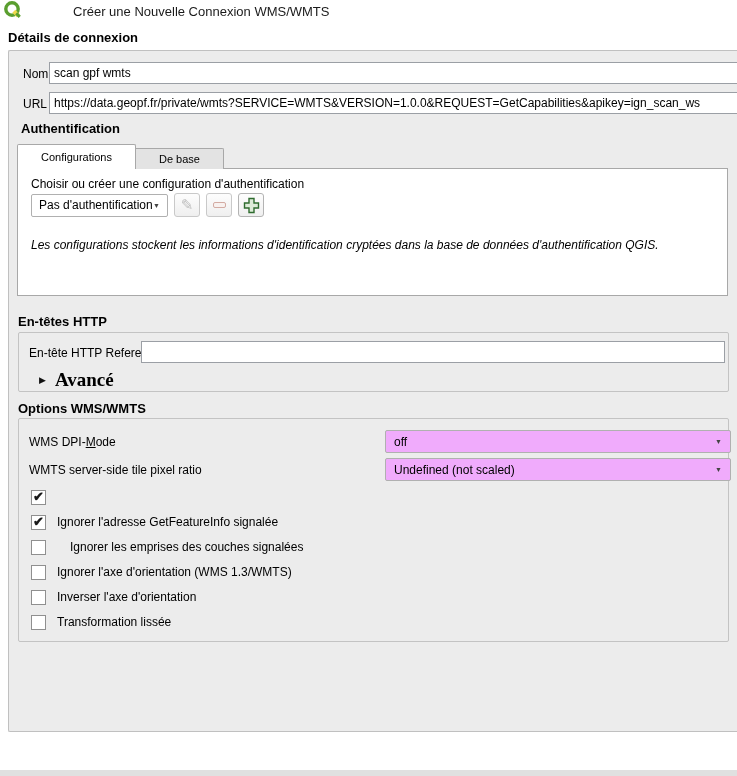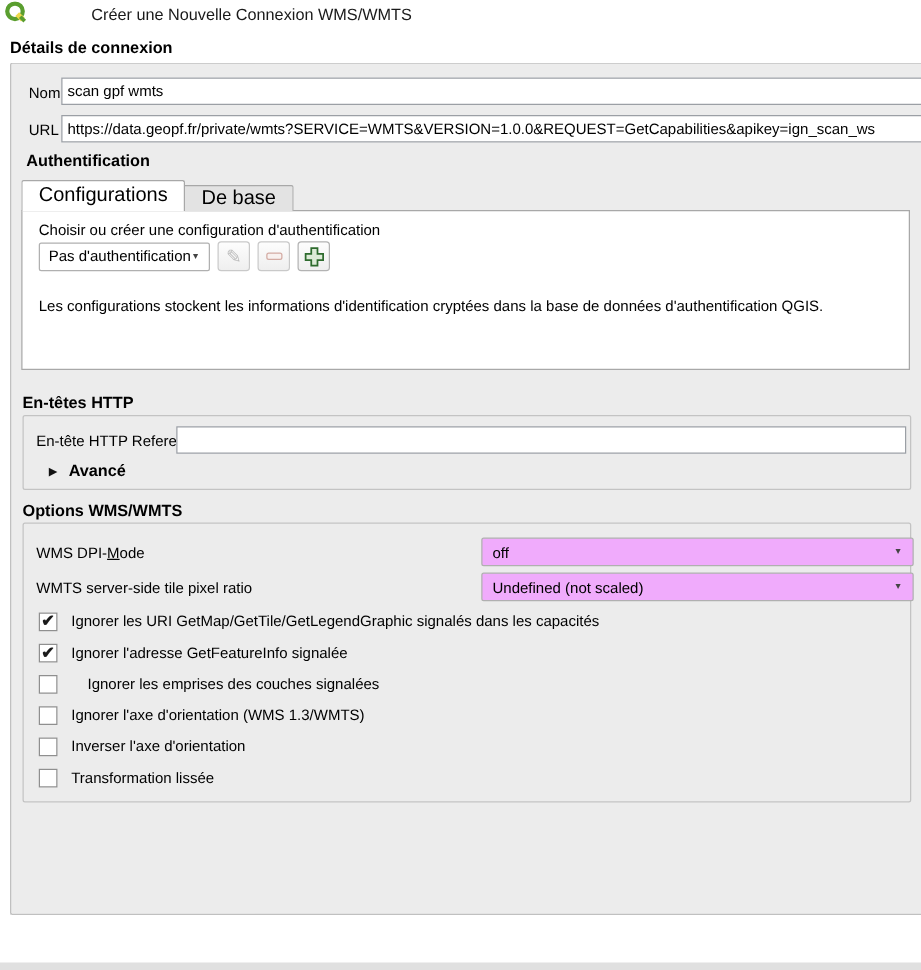--- a/index.html
+++ b/index.html
@@ -35,8 +35,8 @@
   
   .tabbar { position:absolute; left:8px; top:93px; height:25px; display:flex; align-items:flex-end; z-index:2; }
   .tab {
-    font-size:16px; border:1px solid #a8a8a8; border-bottom:none;
-    padding:0 13px; display:flex; align-items:center; cursor:default;
+    font-size:11px; border:1px solid #a8a8a8; border-bottom:none;
+    padding:0 23px; display:flex; align-items:center; cursor:default;
   }
   .tab.active { background:#fff; height:25px; border-radius:2px 2px 0 0; position:relative; z-index:3; }
   .tab.inactive { background:#e3e3e3; height:21px; border-left:none; border-radius:0 2px 0 0; }

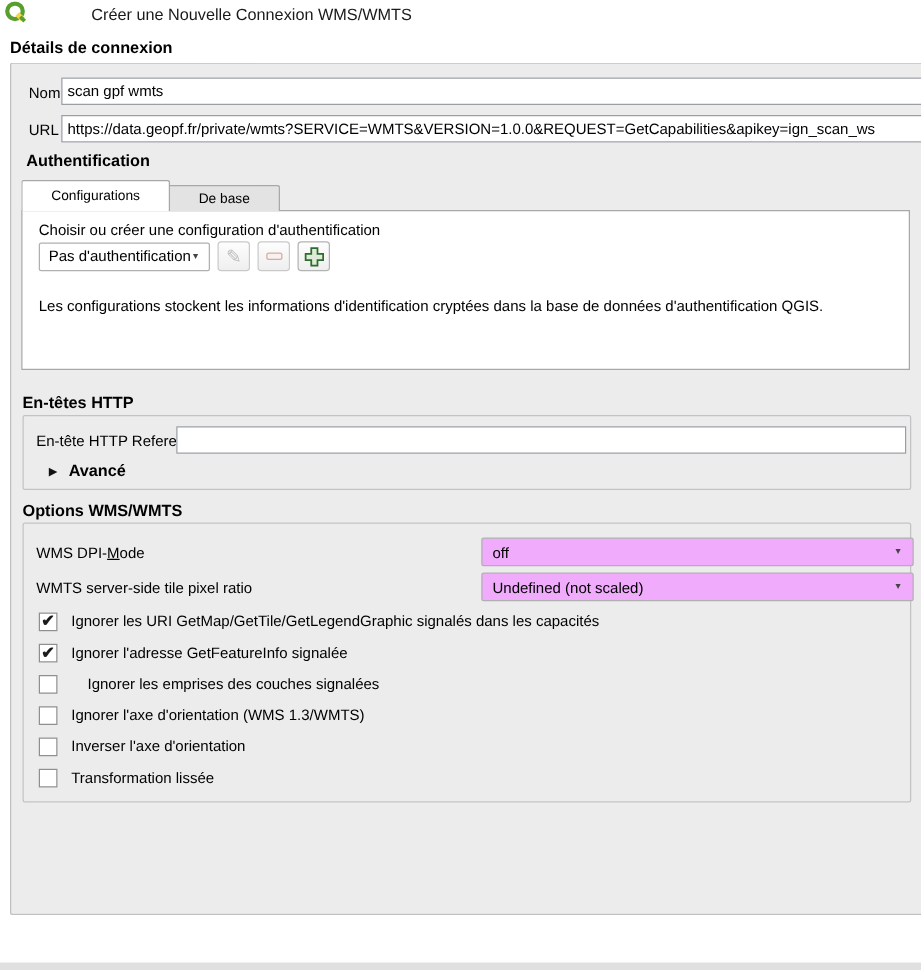--- a/index.html
+++ b/index.html
@@ -59,7 +59,7 @@
   .tool-btn.disabled { border-color:#c9c9c9; }
   .pencil-glyph { font-size:15px; color:#bdbdbd; transform:rotate(0deg); }
   .minus-glyph { width:13px; height:6px; border:1px solid #d3aba3; border-radius:2px; background:#f8f1ef; }
-  .info-text { position:absolute; left:13px; top:69px; font-size:12px; }
+  .info-text { position:absolute; left:13px; top:69px; font-size:12px;font-style:italic; }
 
   
   .http-frame {

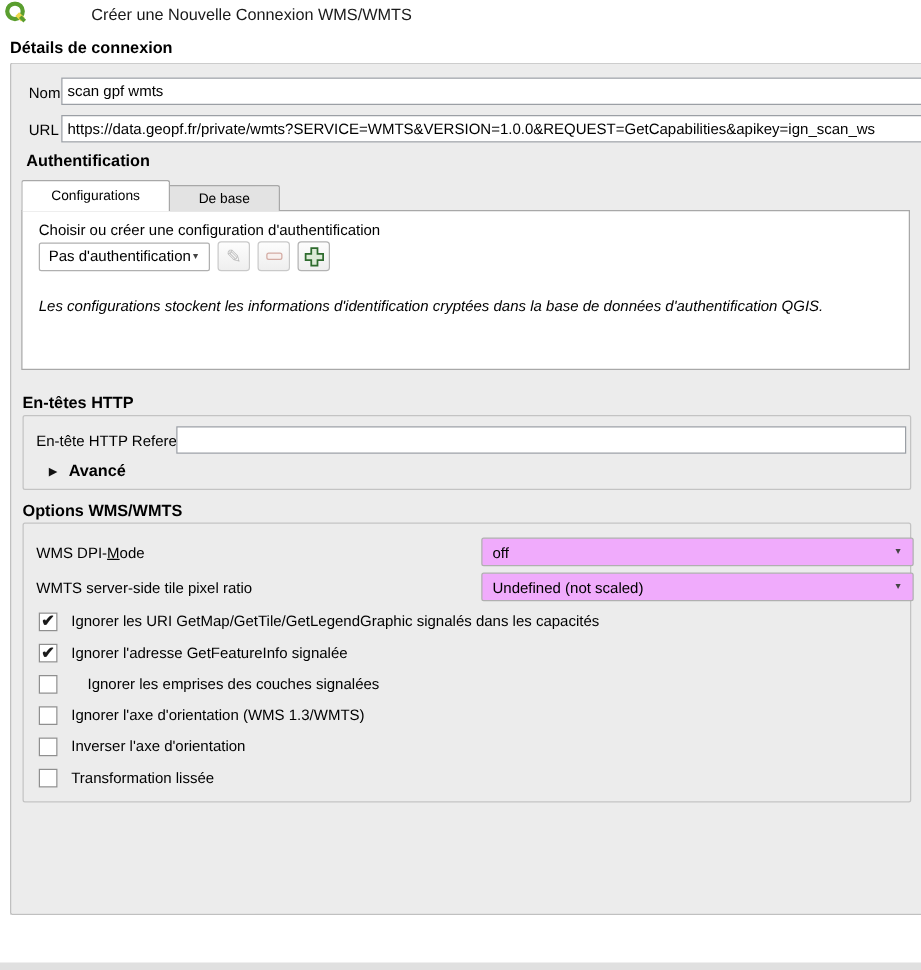--- a/index.html
+++ b/index.html
@@ -70,7 +70,7 @@
   .referer-input { left:122px; top:8px; width:584px; }
   .advanced-row { position:absolute; left:20px; top:36px; display:flex; align-items:center; gap:9px; }
   .tri { font-size:9px; color:#111; }
-  .advanced-label { font-size:13px; font-weight:bold; }
+  .advanced-label { font-size:19px; font-weight:bold;font-family:Liberation Serif, serif; }
 
   
   .options-frame {

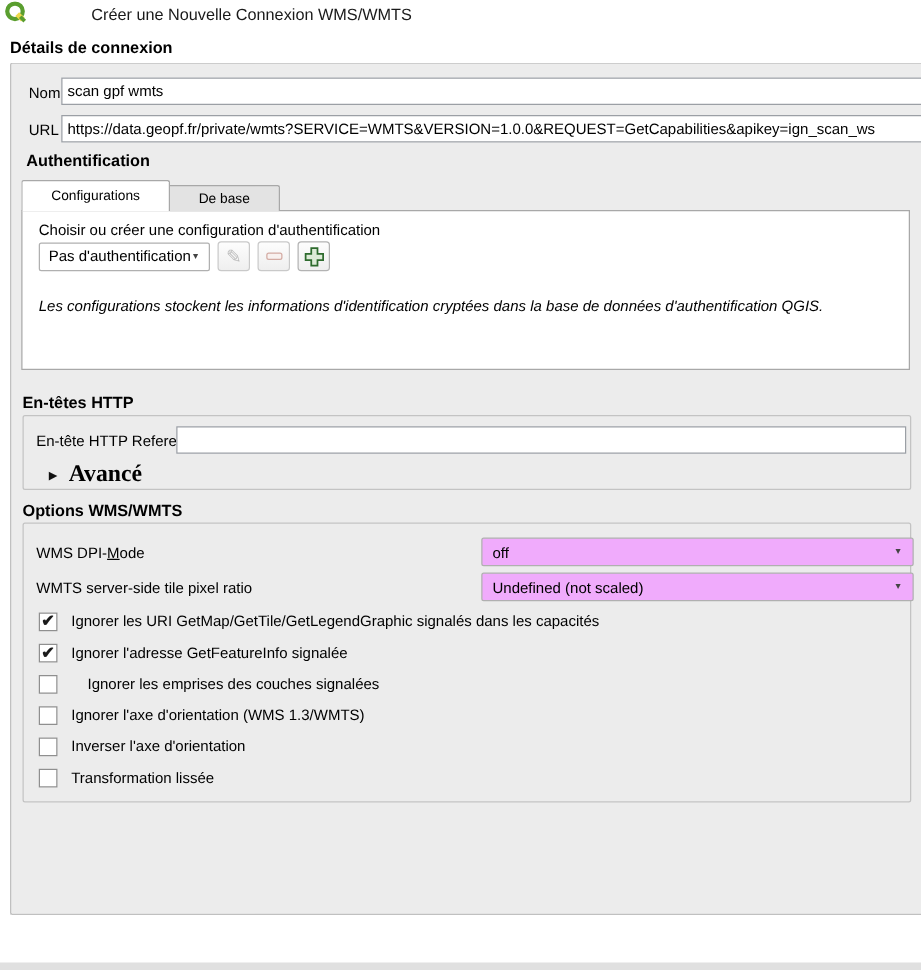--- a/index.html
+++ b/index.html
@@ -176,7 +176,6 @@
         <div class="checkbox checked">
           <span class="check-glyph">✔</span>
         </div>
-        <span>Ignorer les URI GetMap/GetTile/GetLegendGraphic signalés dans les capacités</span>
       </div>
 
       <div class="check-row" style="top:95px;">

